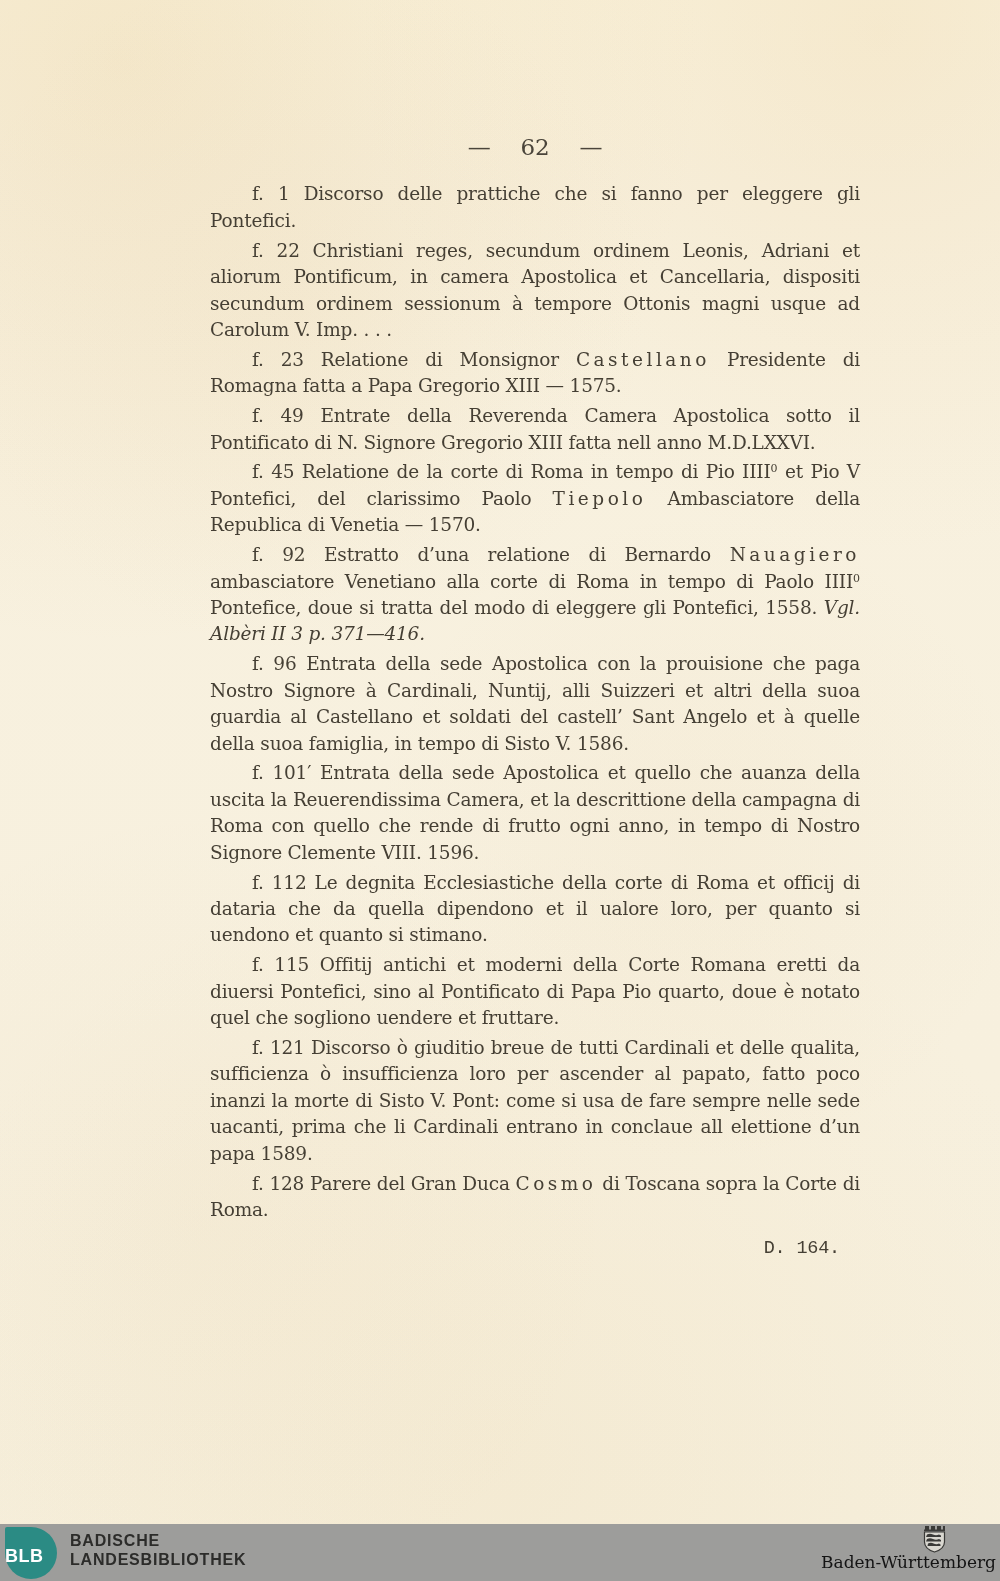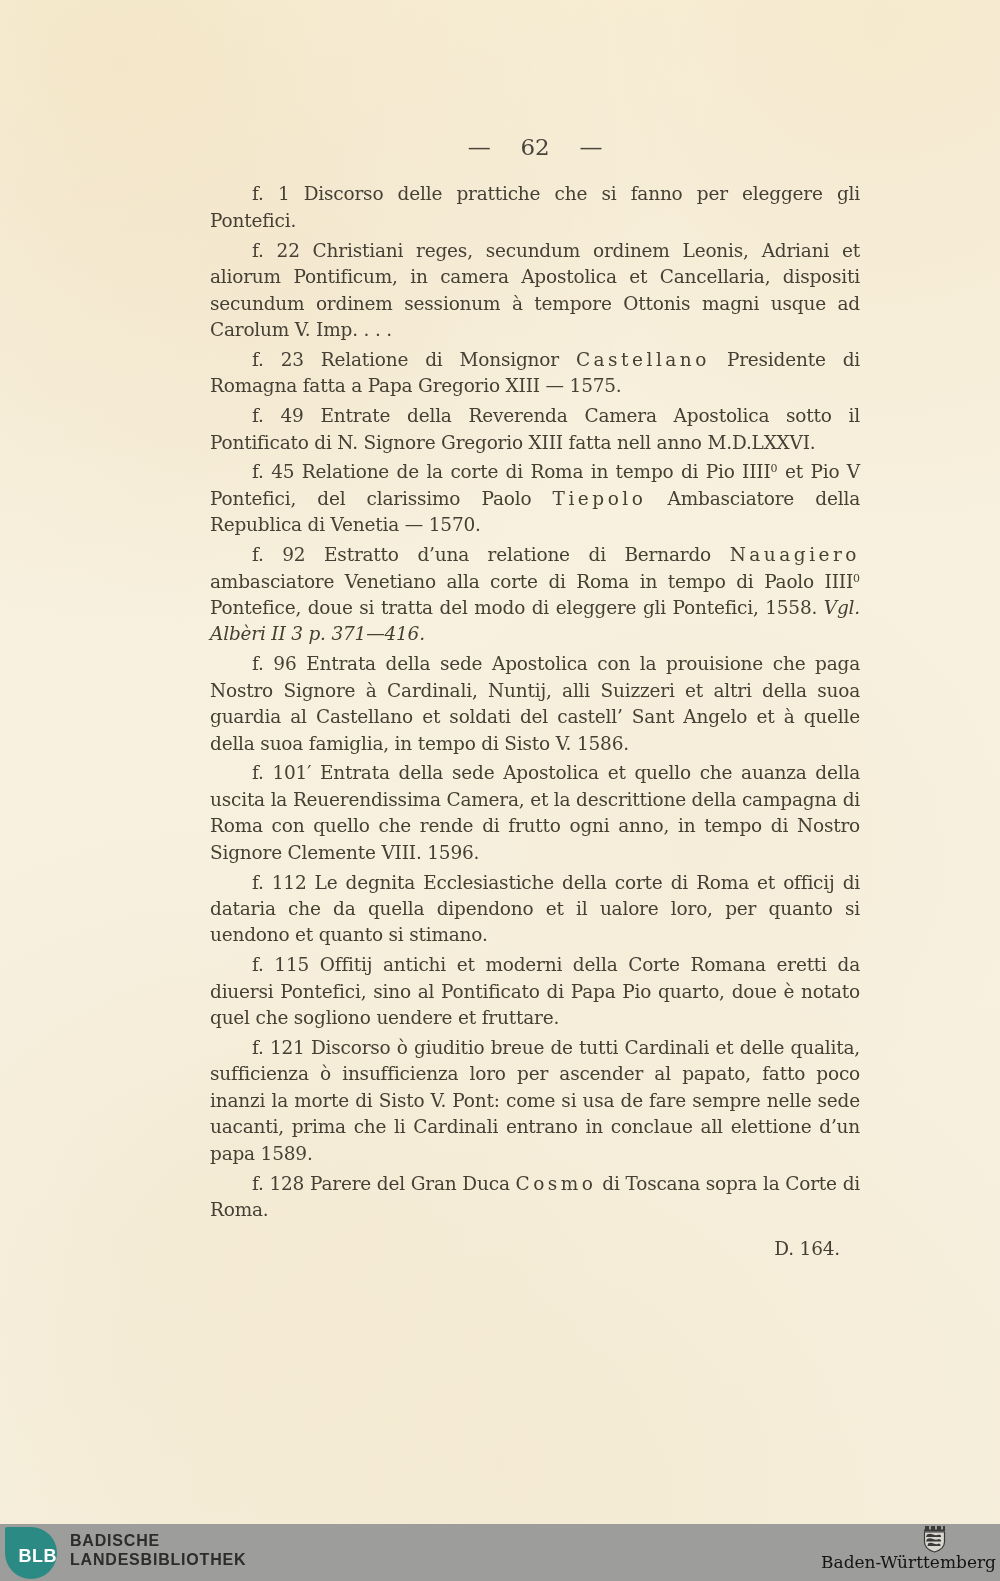--- a/index.html
+++ b/index.html
@@ -58,6 +58,7 @@
     text-align:right;
     padding-right:20px;
     color:#453f34;
+    font-family:Liberation Mono, monospace;
   }
   
   .footer{

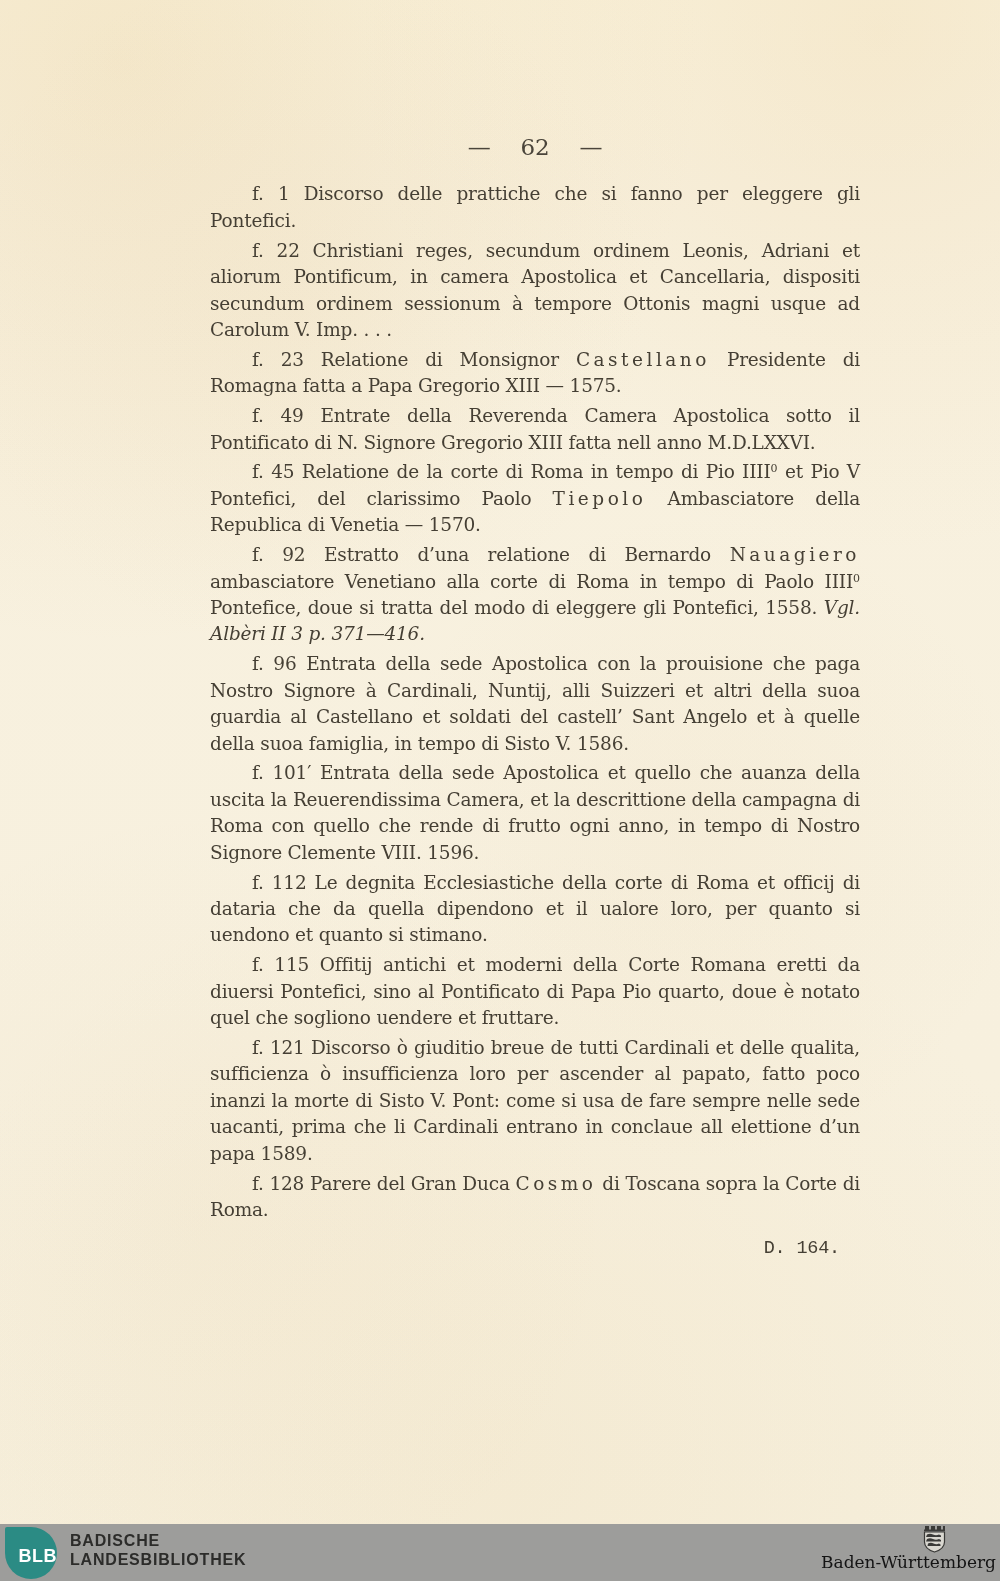--- a/index.html
+++ b/index.html
@@ -69,7 +69,7 @@
     position:absolute;left:5px;top:3px;width:52px;height:52px;
     background:#2b8b84;
     border-radius:2px 50% 50% 50%;
-    display:flex;align-items:center;justify-content:flex-end;
+    display:flex;align-items:center;justify-content:flex-start;
   }
   .blb-logo span{
     color:#fff;

